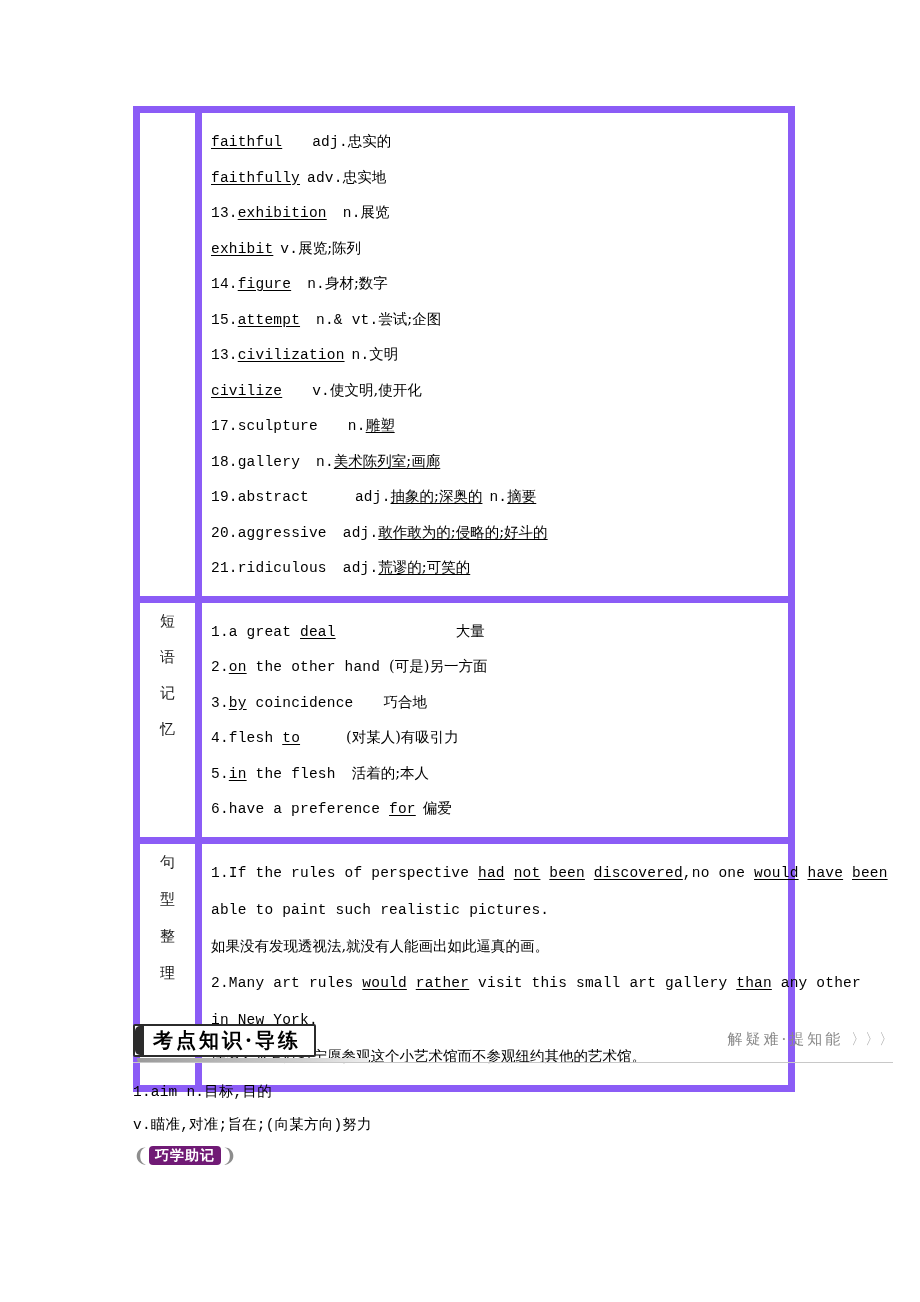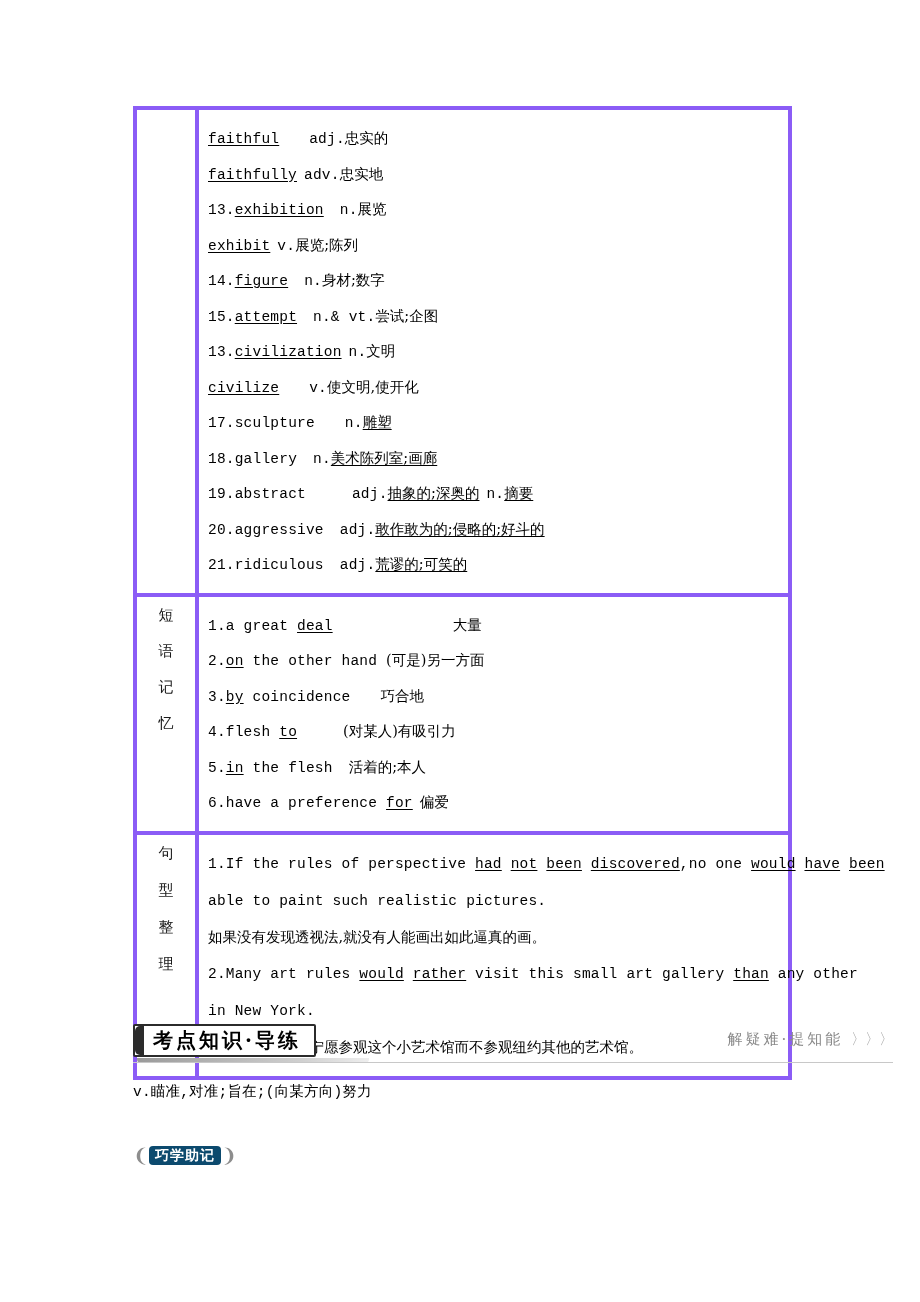--- a/index.html
+++ b/index.html
@@ -38,7 +38,7 @@
     table-layout: fixed;
   }
   .tbl td {
-    border: 4px solid #8b5cf6;
+    border: 7px solid #8b5cf6;
     padding: 0;
     vertical-align: top;
   }

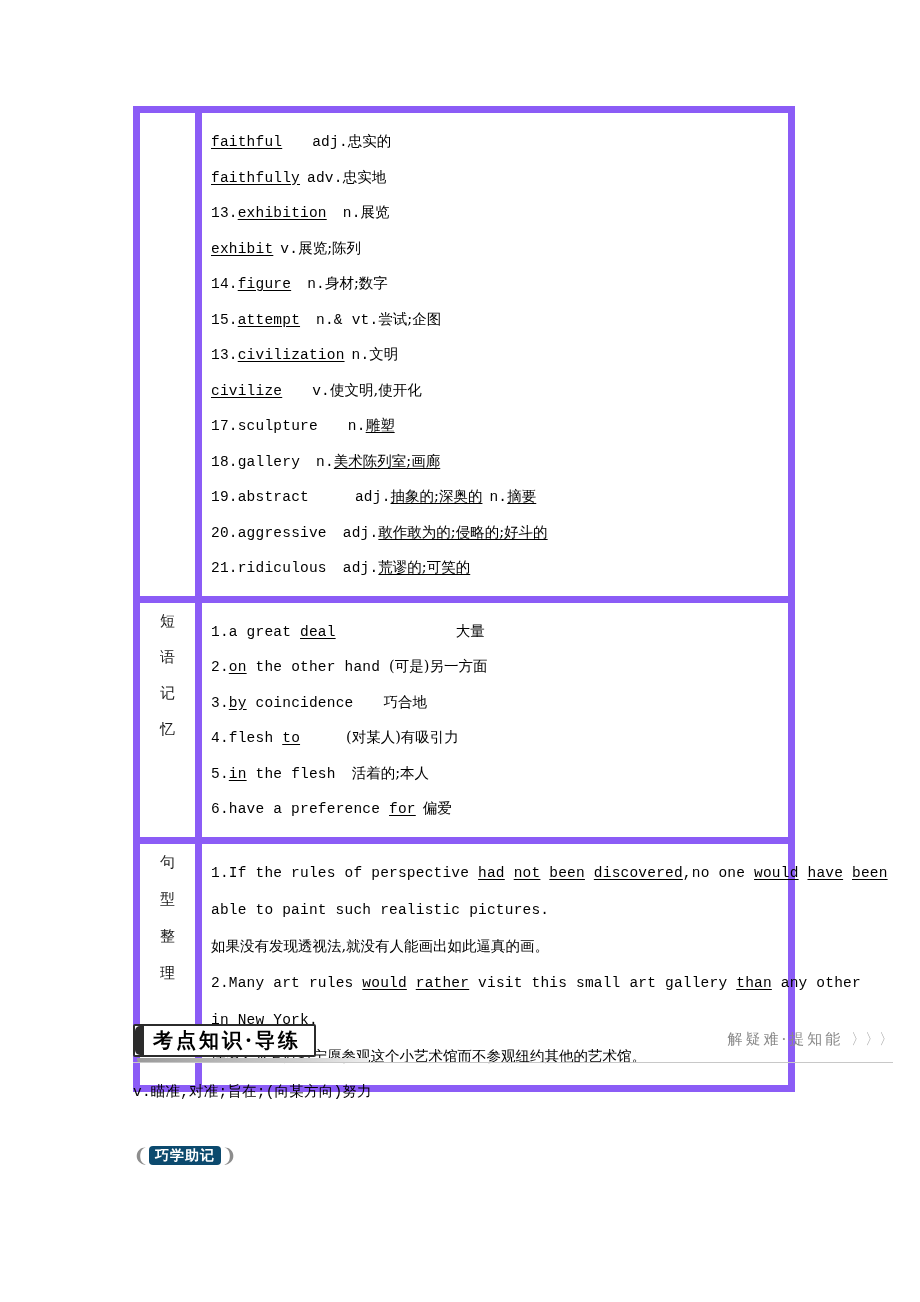--- a/index.html
+++ b/index.html
@@ -278,6 +278,9 @@
 
 <div class="after">
   <div class="line">
+    <span class="en">1.aim n.目标,目的</span>
+  </div>
+  <div class="line">
     <span class="en">v.瞄准,对准;旨在;(向某方向)努力</span>
   </div>
   <div class="tip-badge">

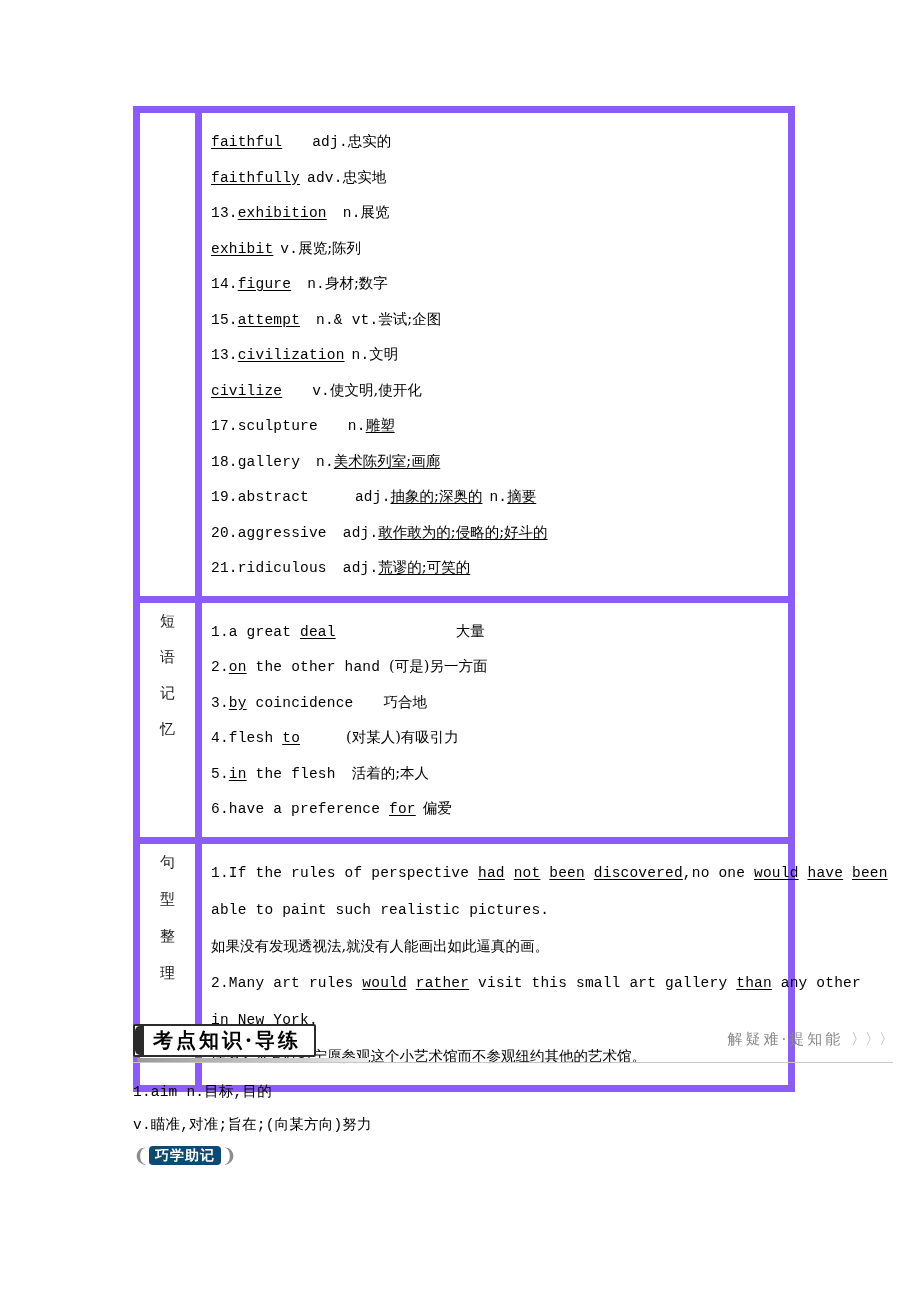--- a/index.html
+++ b/index.html
@@ -178,7 +178,7 @@
     line-height: 1;
   }
   .tip-inner {
-    background: #0c4a6e;
+    background: #701a75;
     color: #ffffff;
     font-family: "DejaVu Serif", serif;
     font-weight: bold;

